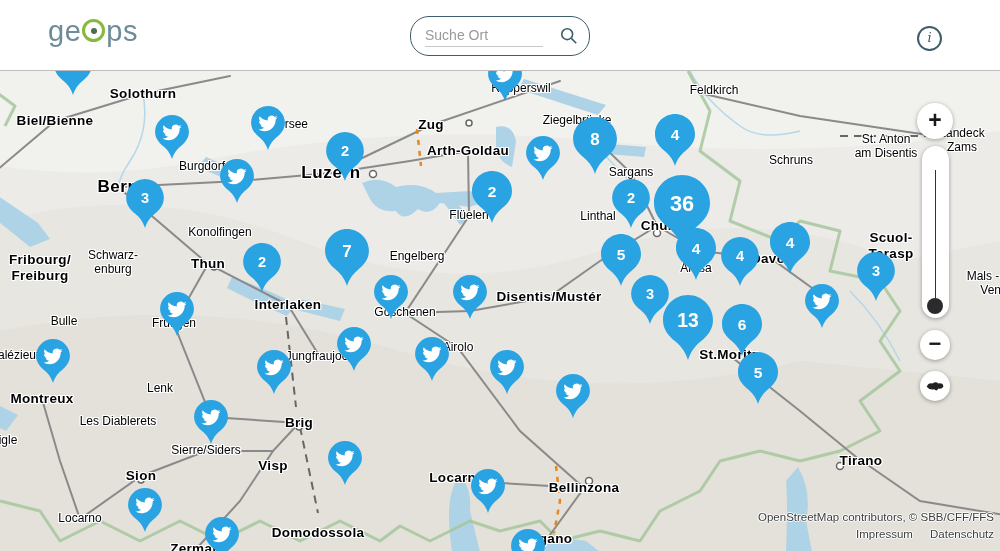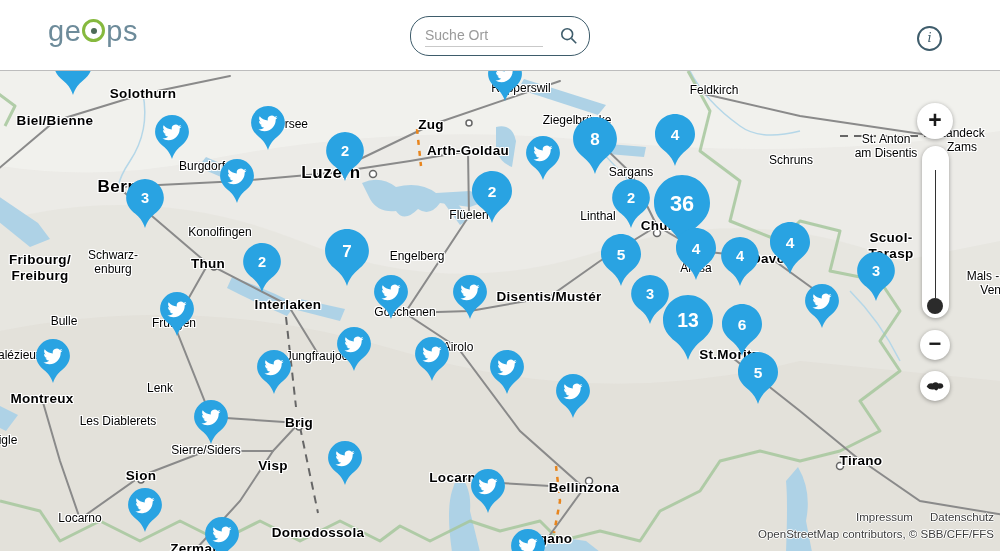--- a/index.html
+++ b/index.html
@@ -628,11 +628,11 @@
     </div>
 
     <div class="attribution">
+      <div>OpenStreetMap contributors, © SBB/CFF/FFS</div>
       <div>
         <a>Impressum</a>
         <a>Datenschutz</a>
       </div>
-      <div>OpenStreetMap contributors, © SBB/CFF/FFS</div>
     </div>
   </div>
 </div>

